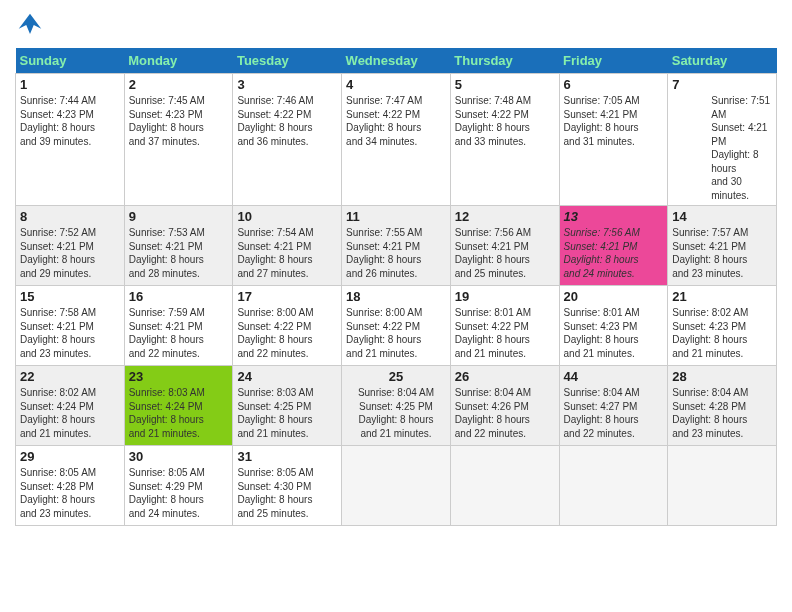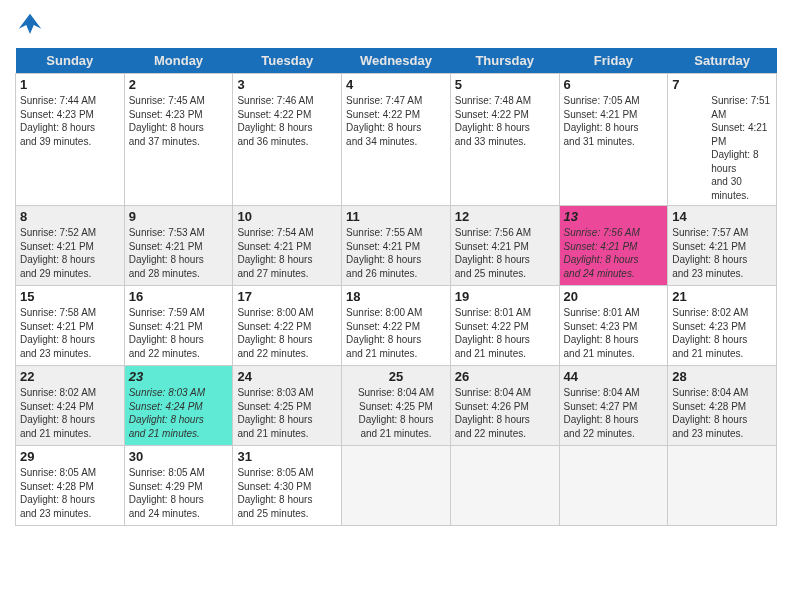--- a/index.html
+++ b/index.html
@@ -57,9 +57,9 @@
     }
     .calendar th {
       background: #1a6fba;
-      color: #e5e5e5;
+      color: #86efac;
       padding: 5px 4px;
-      text-align: center;
+      text-align: left;
       font-size: 13px;
       font-weight: bold;
     }

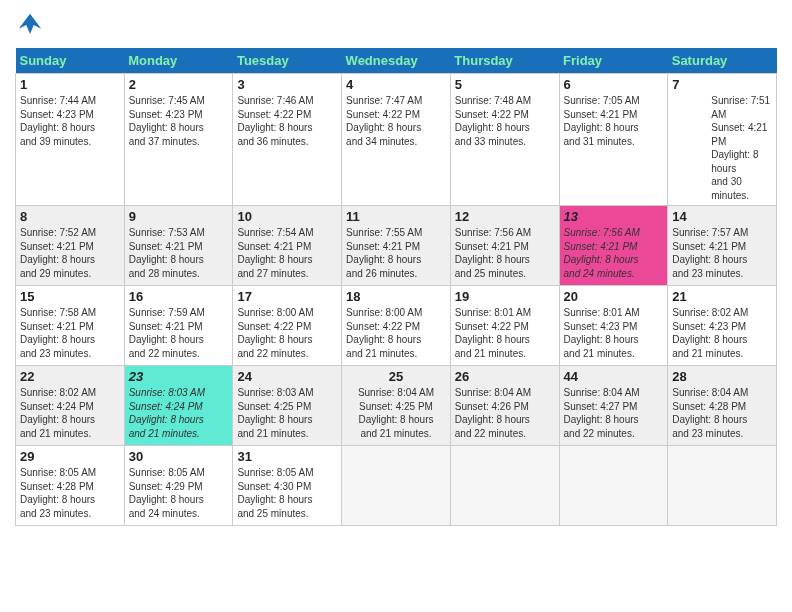--- a/index.html
+++ b/index.html
@@ -284,7 +284,7 @@
 Daylight: 8 hours
 and 21 minutes.</div>
           </td>
-          <td style="background: #5eead4; font-style: italic;">
+          <td style="background: #84cc16;">
             <span class="day-num">23</span>
             <div class="day-info" style="white-space: pre-line;">Sunrise: 8:03 AM
 Sunset: 4:24 PM

